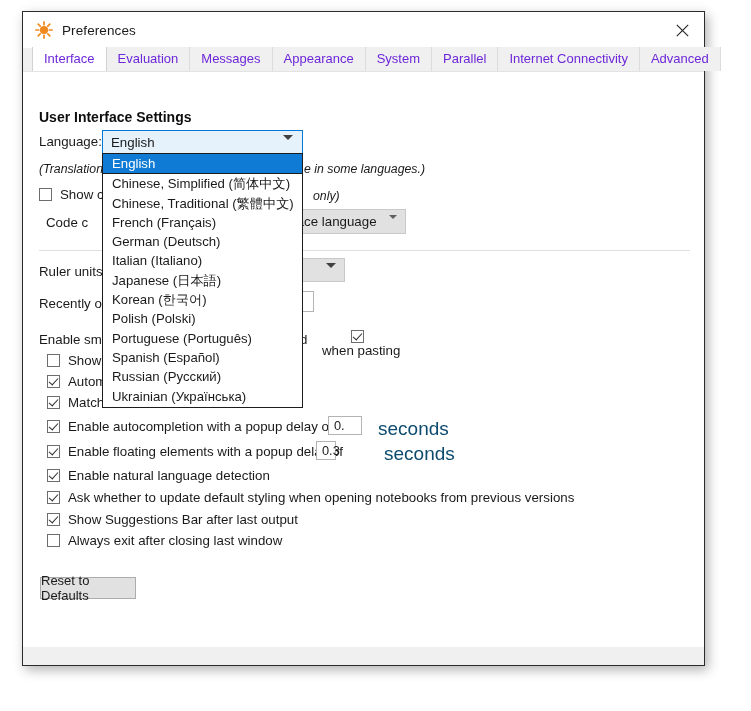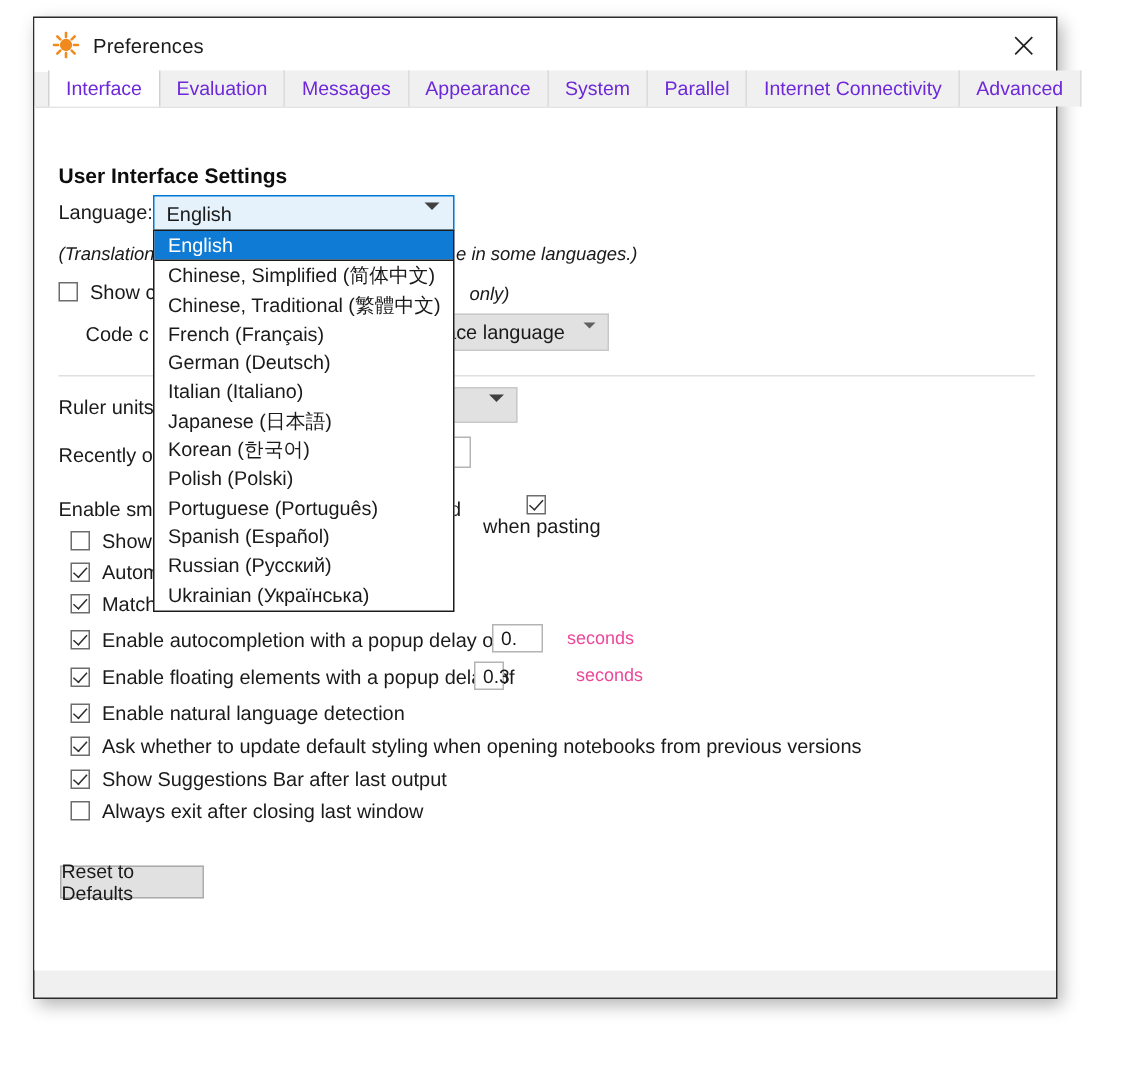--- a/index.html
+++ b/index.html
@@ -375,7 +375,7 @@
         </div>
         <div class="italic-note" style="left:290px; top:117px;">only)</div>
 
-        <div class="row-label" style="left:34px; top:143px;">Code c</div>
+        <div class="row-label" style="left:23px; top:143px;">Code c</div>
         <div class="combo-grey" style="left:261px; top:137px; width:122px; height:25px;">
           <span class="val">face language</span>
           <span class="arrow"><span class="tri small"></span></span>

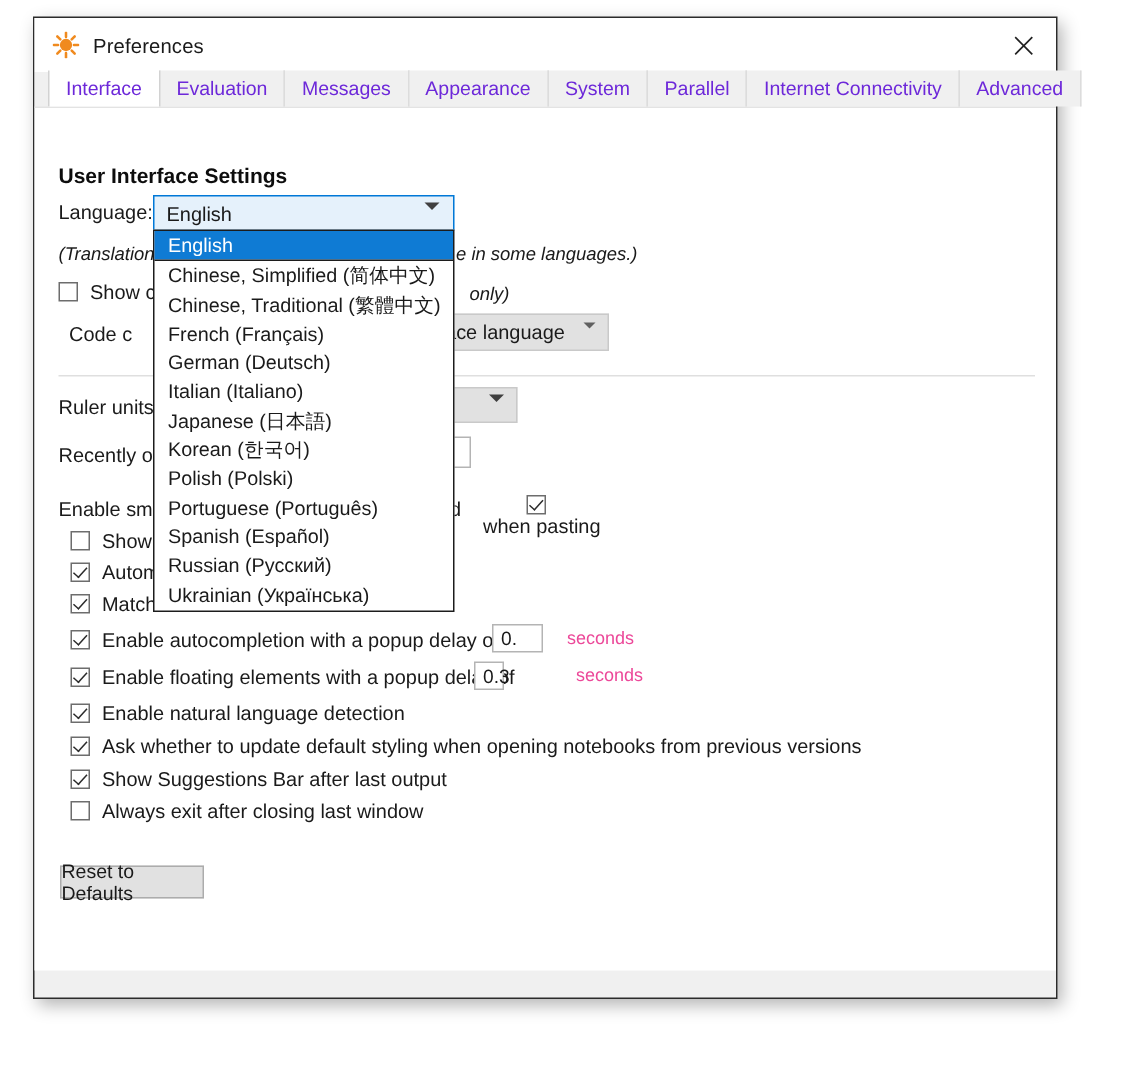--- a/index.html
+++ b/index.html
@@ -261,8 +261,8 @@
   }
   .cbinline {
     margin-left: 8px;
-    font-size: 12px;
-    color: #ec4899;
+    font-size: 19px;
+    color: #0c4a6e;
   }
 
   

